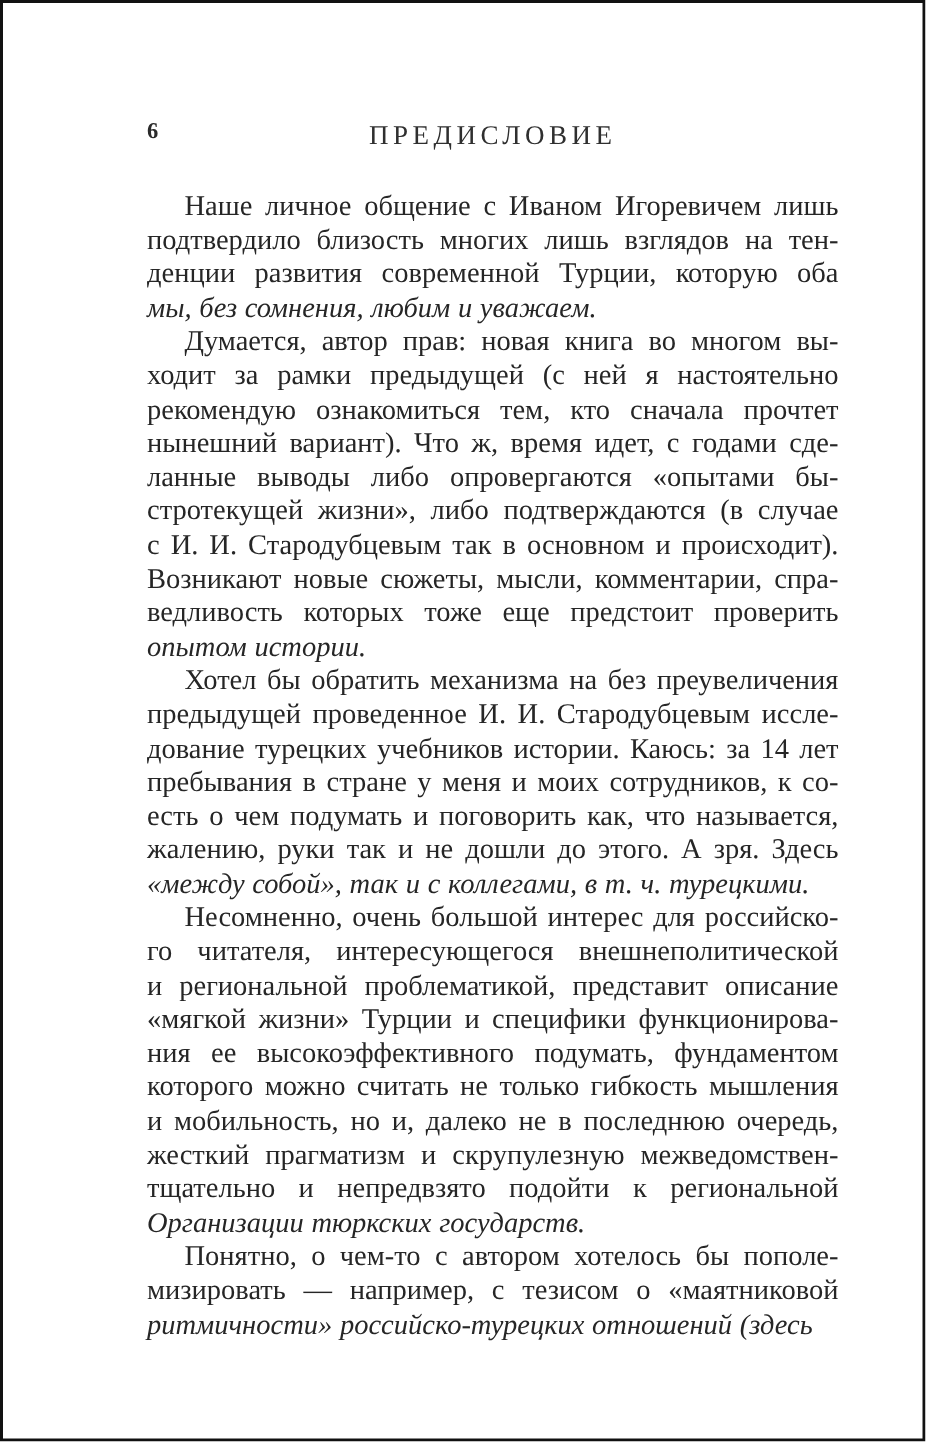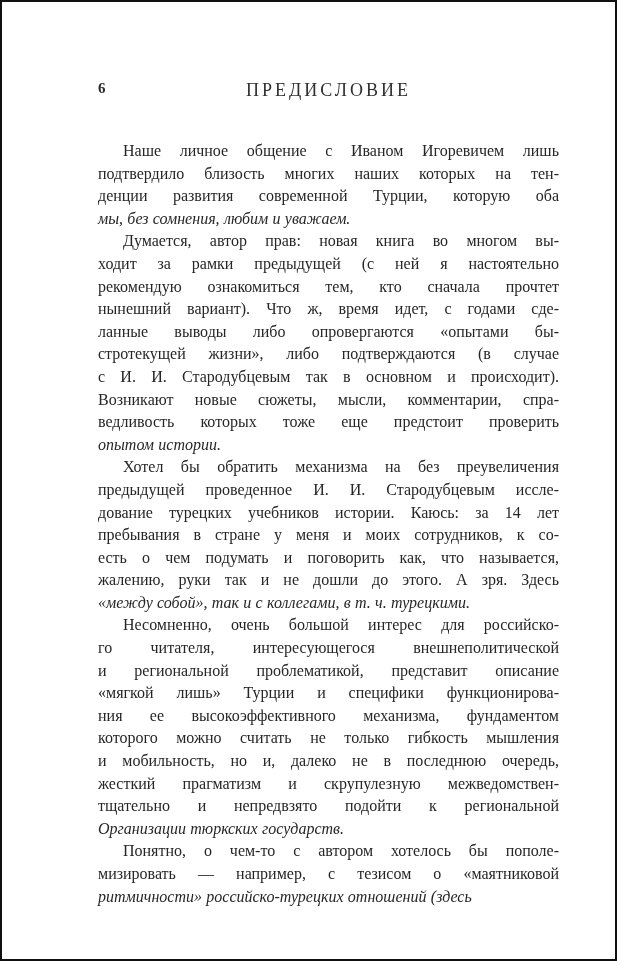--- a/index.html
+++ b/index.html
@@ -45,8 +45,8 @@
     color: #2f2f2f;
   }
   .body-text {
-    margin-top: 40px;
-    font-size: 16px;
+    margin-top: 27px;
+    font-size: 19px;
     line-height: 22.6px;
   }
   .line {

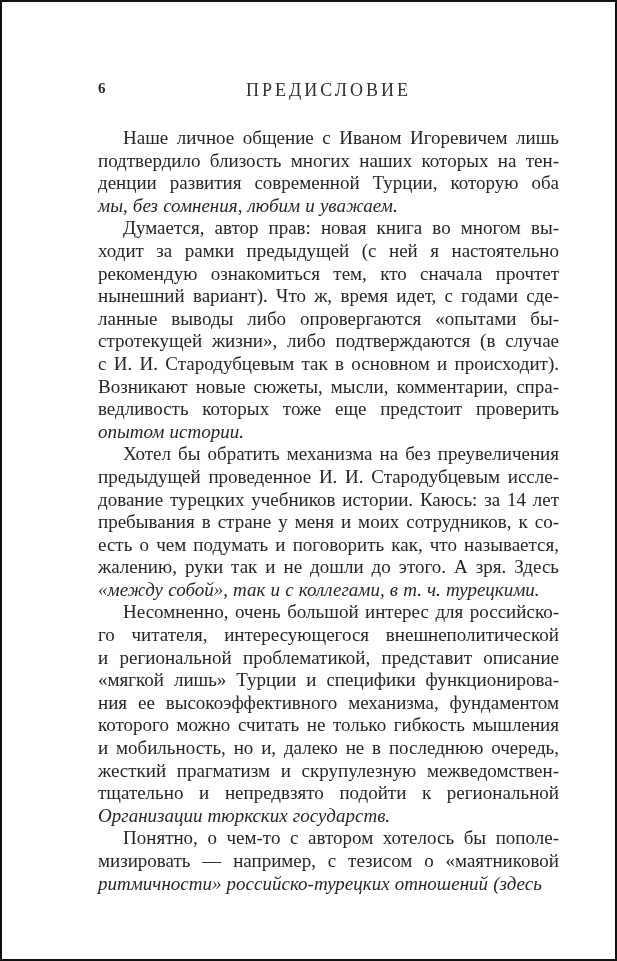--- a/index.html
+++ b/index.html
@@ -74,7 +74,7 @@
     </div>
     <div class="body-text">
         <div class="line first">Наше личное общение с Иваном Игоревичем лишь</div>
-        <div class="line">подтвердило близость многих наших которых на тен-</div>
+        <div class="line">подтвердило близость многих лишь взглядов на тен-</div>
         <div class="line">денции развития современной Турции, которую оба</div>
         <div class="line last">мы, без сомнения, любим и уважаем.</div>
         <div class="line first">Думается, автор прав: новая книга во многом вы-</div>

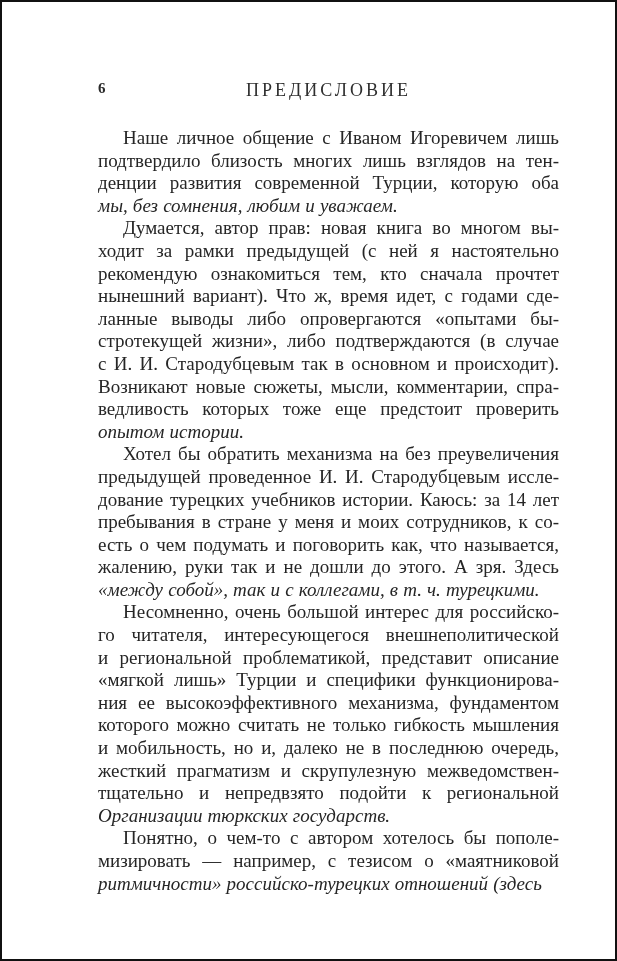--- a/index.html
+++ b/index.html
@@ -97,7 +97,7 @@
         <div class="line first">Несомненно, очень большой интерес для российско-</div>
         <div class="line">го читателя, интересующегося внешнеполитической</div>
         <div class="line">и региональной проблематикой, представит описание</div>
-        <div class="line">«мягкой лишь» Турции и специфики функционирова-</div>
+        <div class="line">«мягкой жизни» Турции и специфики функционирова-</div>
         <div class="line">ния ее высокоэффективного механизма, фундаментом</div>
         <div class="line">которого можно считать не только гибкость мышления</div>
         <div class="line">и мобильность, но и, далеко не в последнюю очередь,</div>

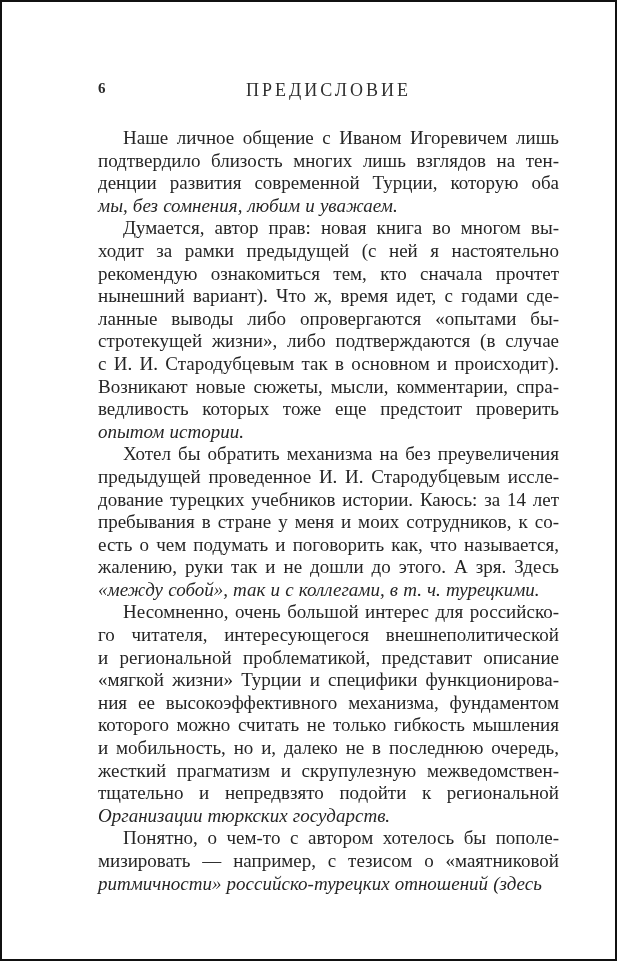--- a/index.html
+++ b/index.html
@@ -98,7 +98,7 @@
         <div class="line">го читателя, интересующегося внешнеполитической</div>
         <div class="line">и региональной проблематикой, представит описание</div>
         <div class="line">«мягкой жизни» Турции и специфики функционирова-</div>
-        <div class="line">ния ее высокоэффективного механизма, фундаментом</div>
+        <div class="line">ния ее высокоэффективного подумать, фундаментом</div>
         <div class="line">которого можно считать не только гибкость мышления</div>
         <div class="line">и мобильность, но и, далеко не в последнюю очередь,</div>
         <div class="line">жесткий прагматизм и скрупулезную межведомствен-</div>

